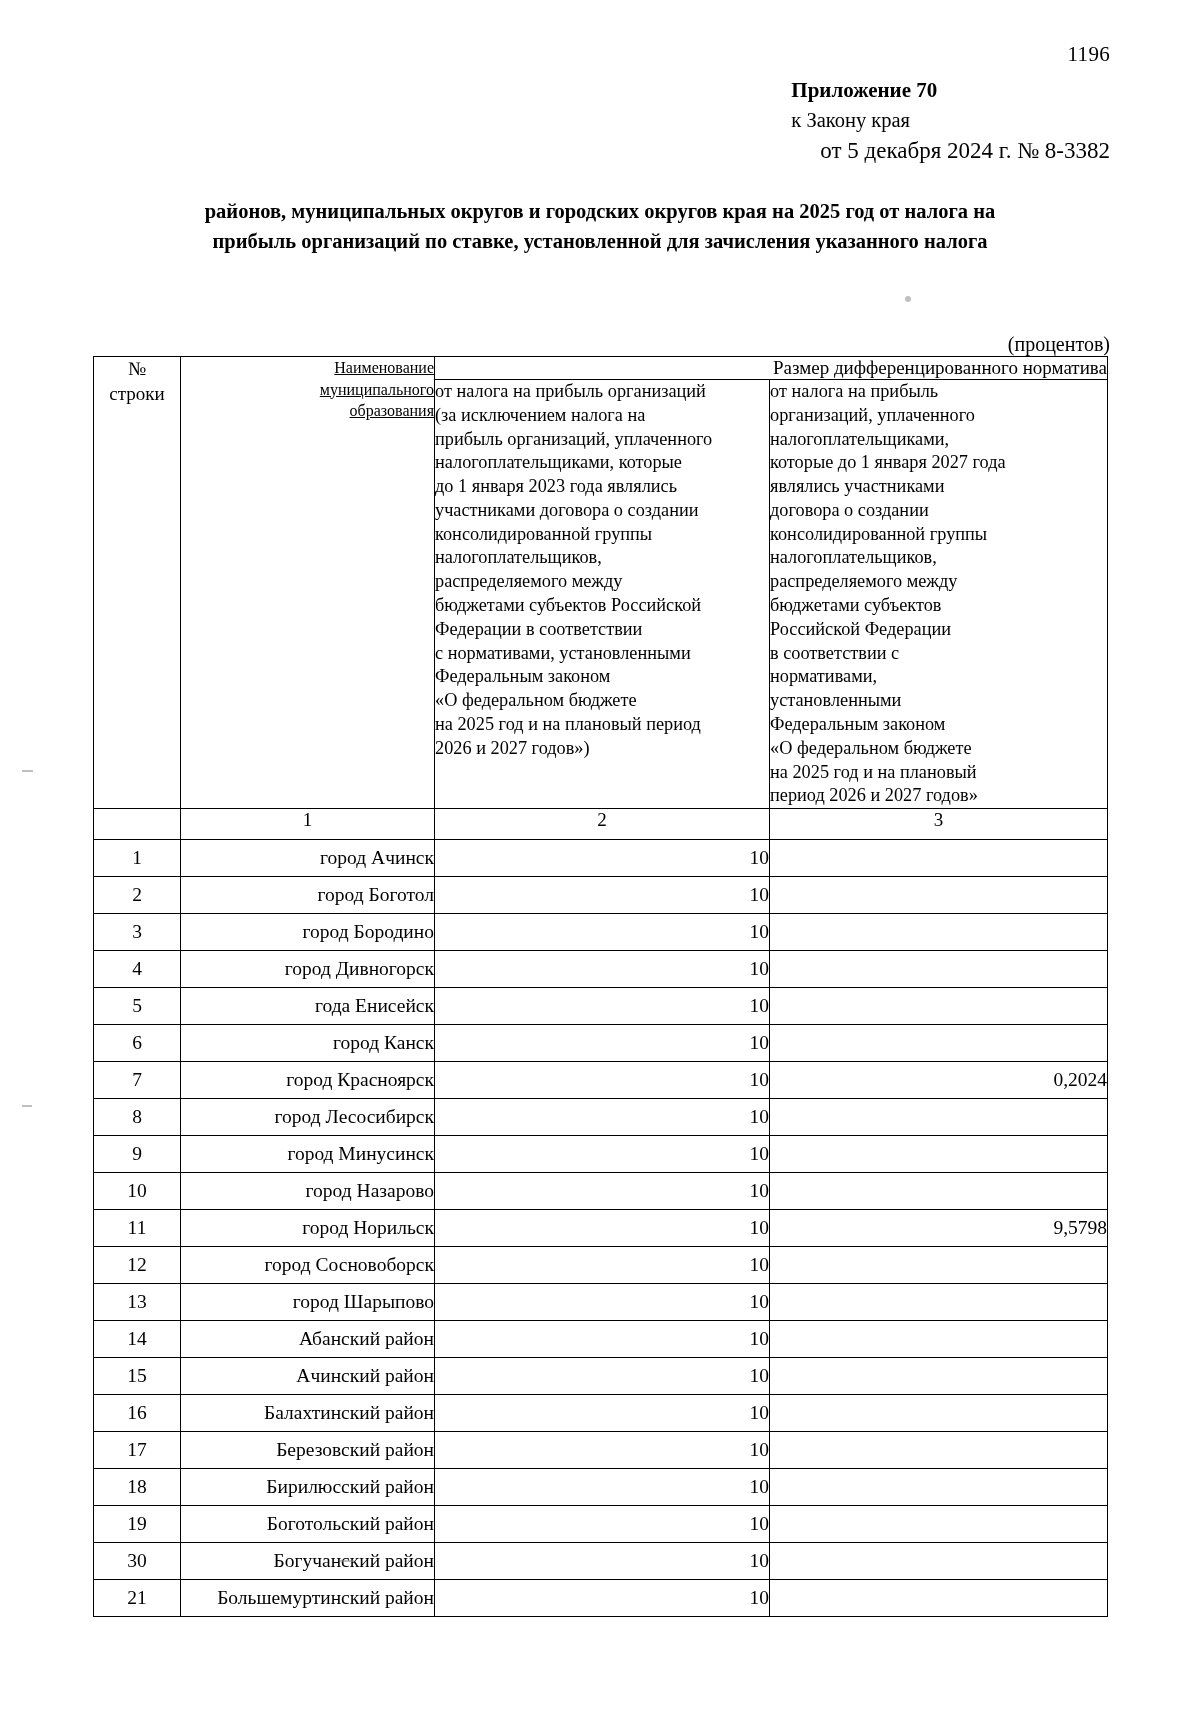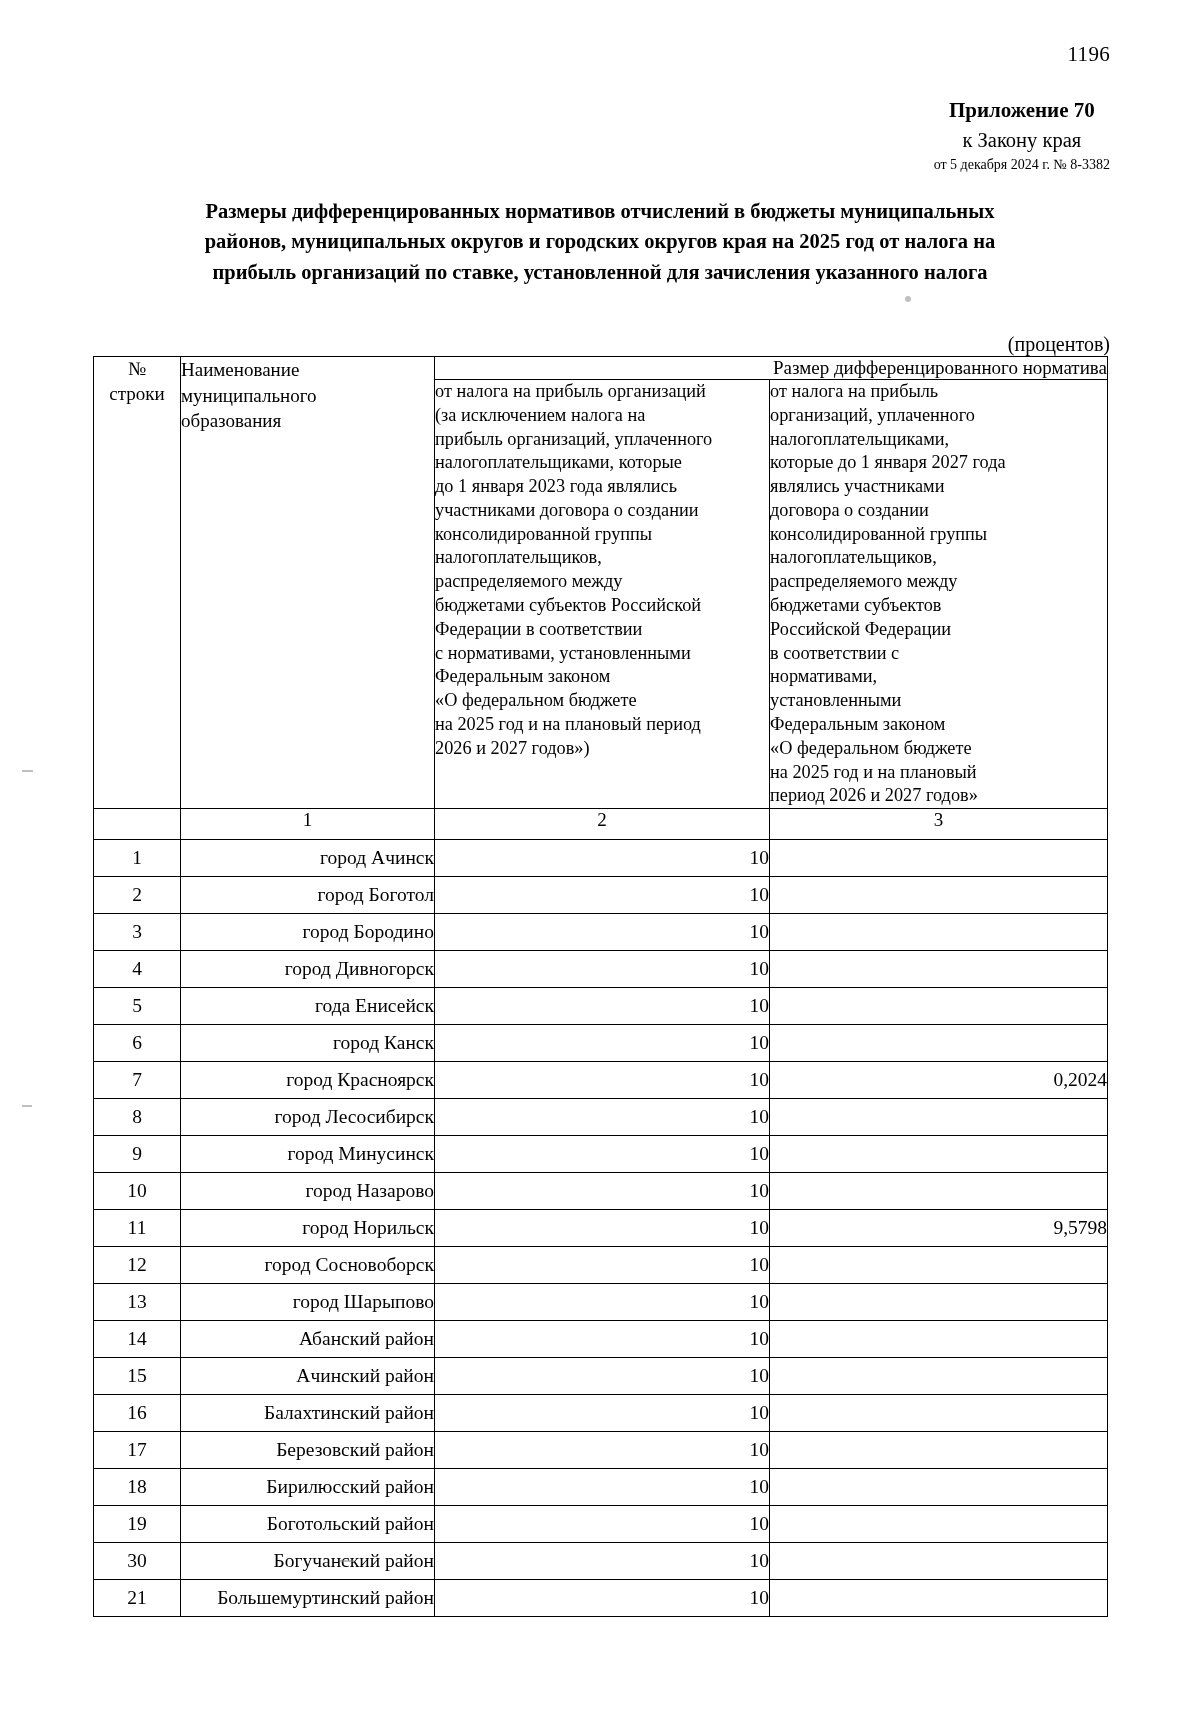--- a/index.html
+++ b/index.html
@@ -27,8 +27,8 @@
   
   .appendix-block{
     position:absolute;
-    right:90px;top:96px;
-    text-align:center;
+    right:90px;top:76px;
+    text-align:left;
     line-height:1.42;
     font-size:20.5px;
   }

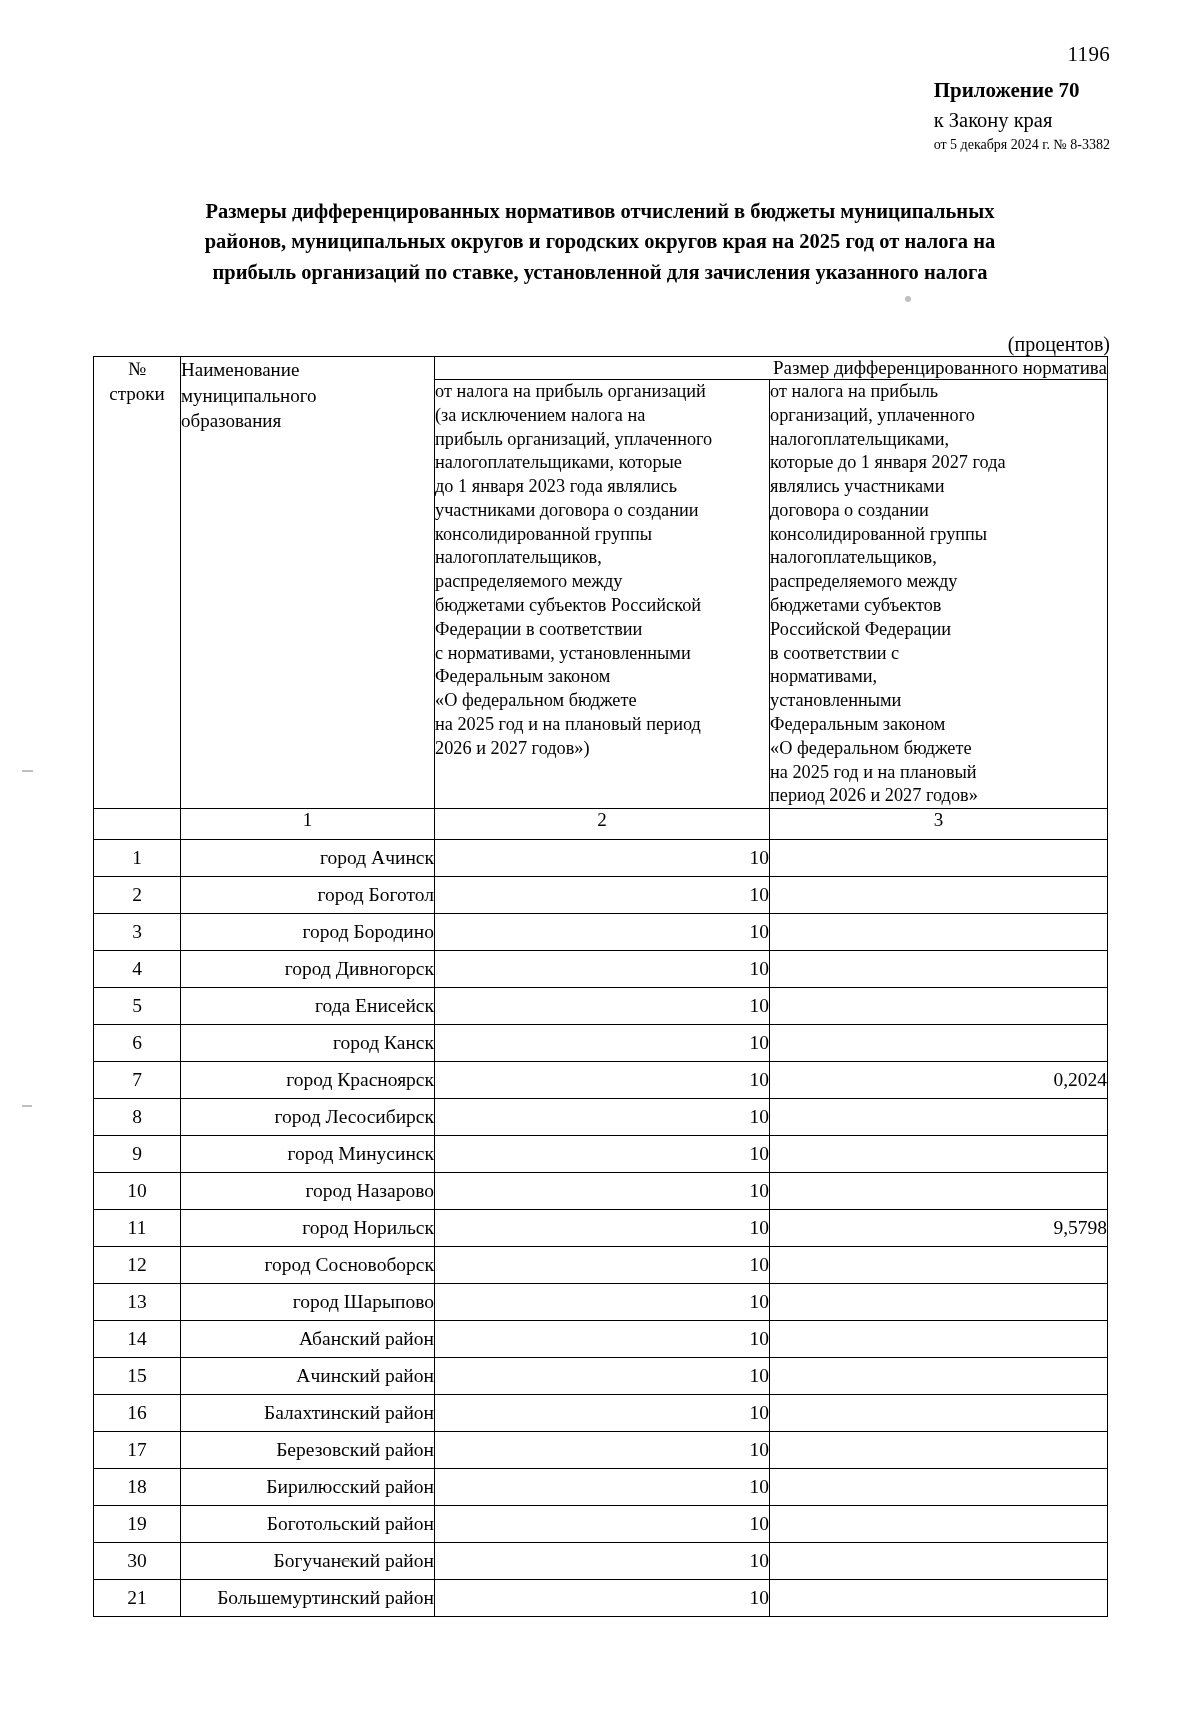--- a/index.html
+++ b/index.html
@@ -34,7 +34,7 @@
   }
   .appendix-title{font-weight:bold;font-size:21px;}
   .appendix-law{font-size:20.5px;}
-  .appendix-date{font-size:14px;}
+  .appendix-date{font-size:23px;margin-left:29px;}
 
   
   .doc-title{

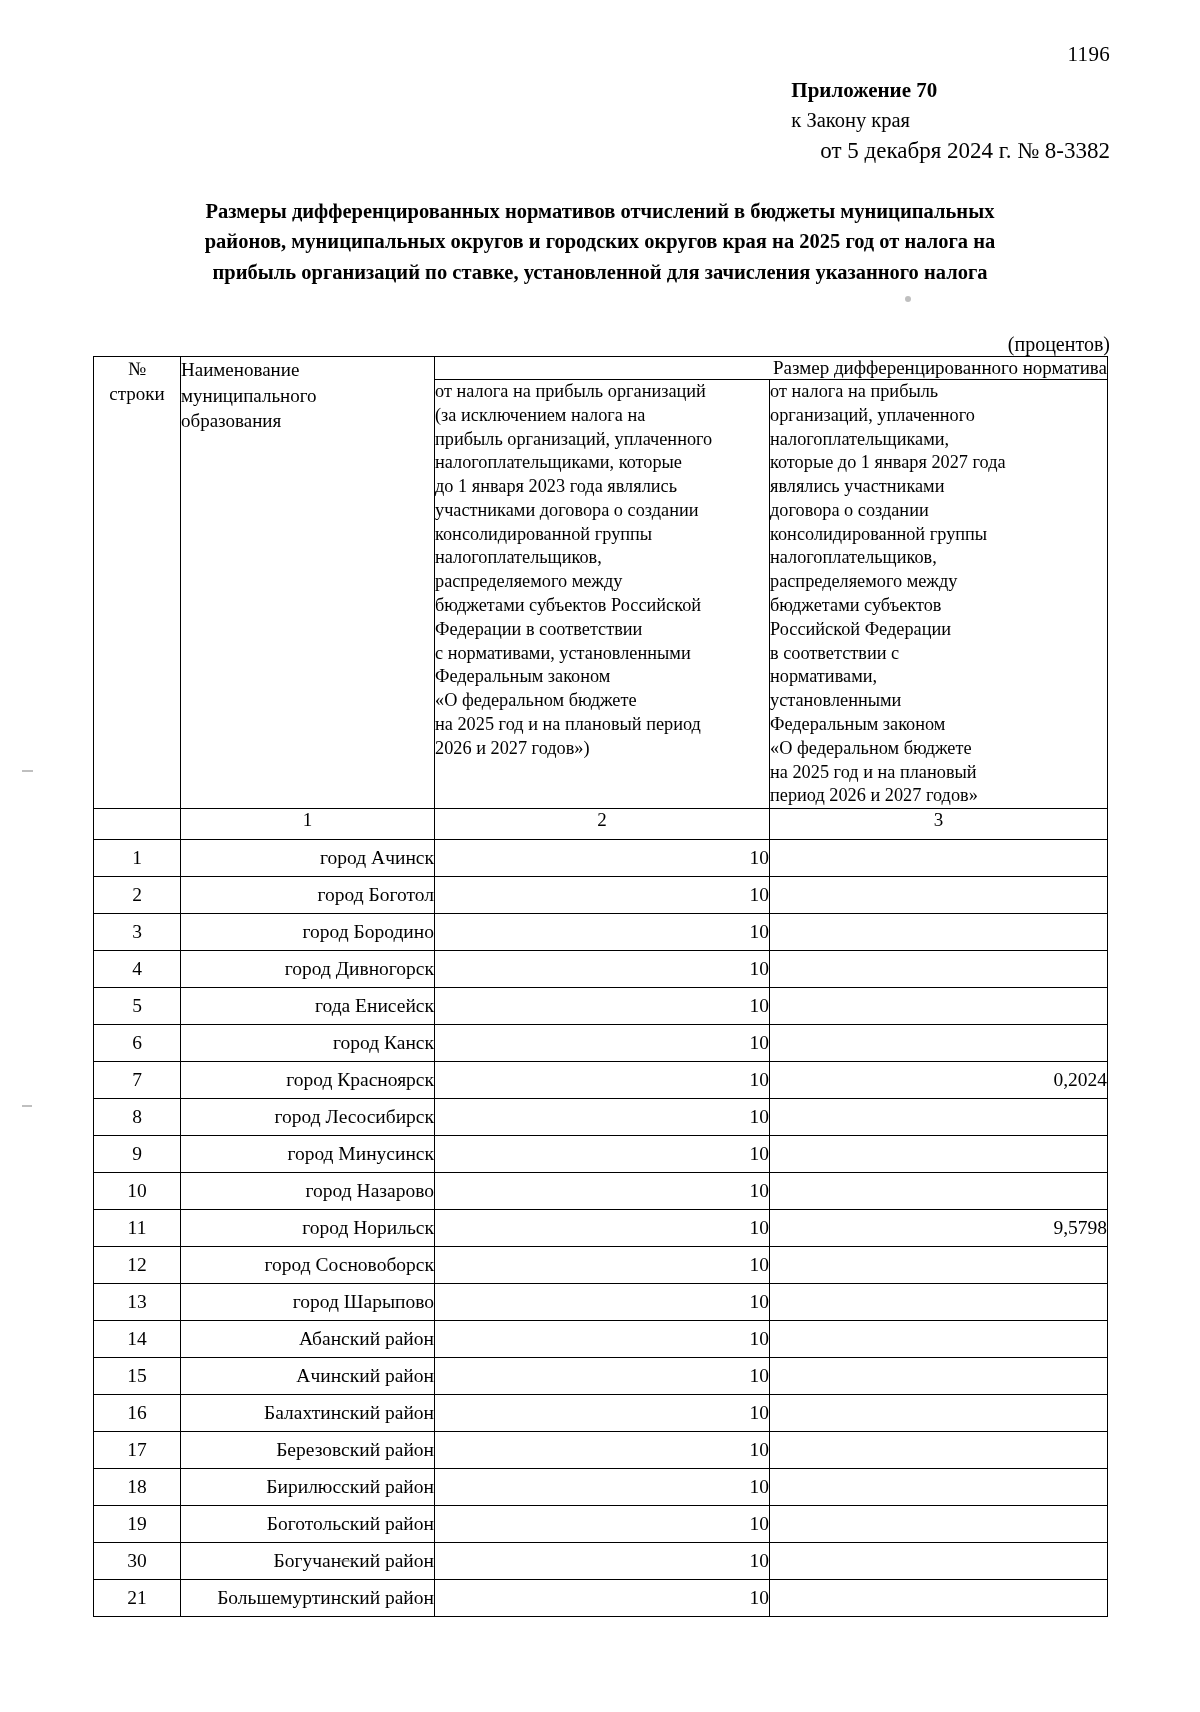--- a/index.html
+++ b/index.html
@@ -141,7 +141,6 @@
   </div>
 
   <div class="doc-title">
-    <div>Размеры дифференцированных нормативов отчислений в бюджеты муниципальных</div>
     <div>районов, муниципальных округов и городских округов края на 2025 год от налога на</div>
     <div>прибыль организаций по ставке, установленной для зачисления указанного налога</div>
   </div>

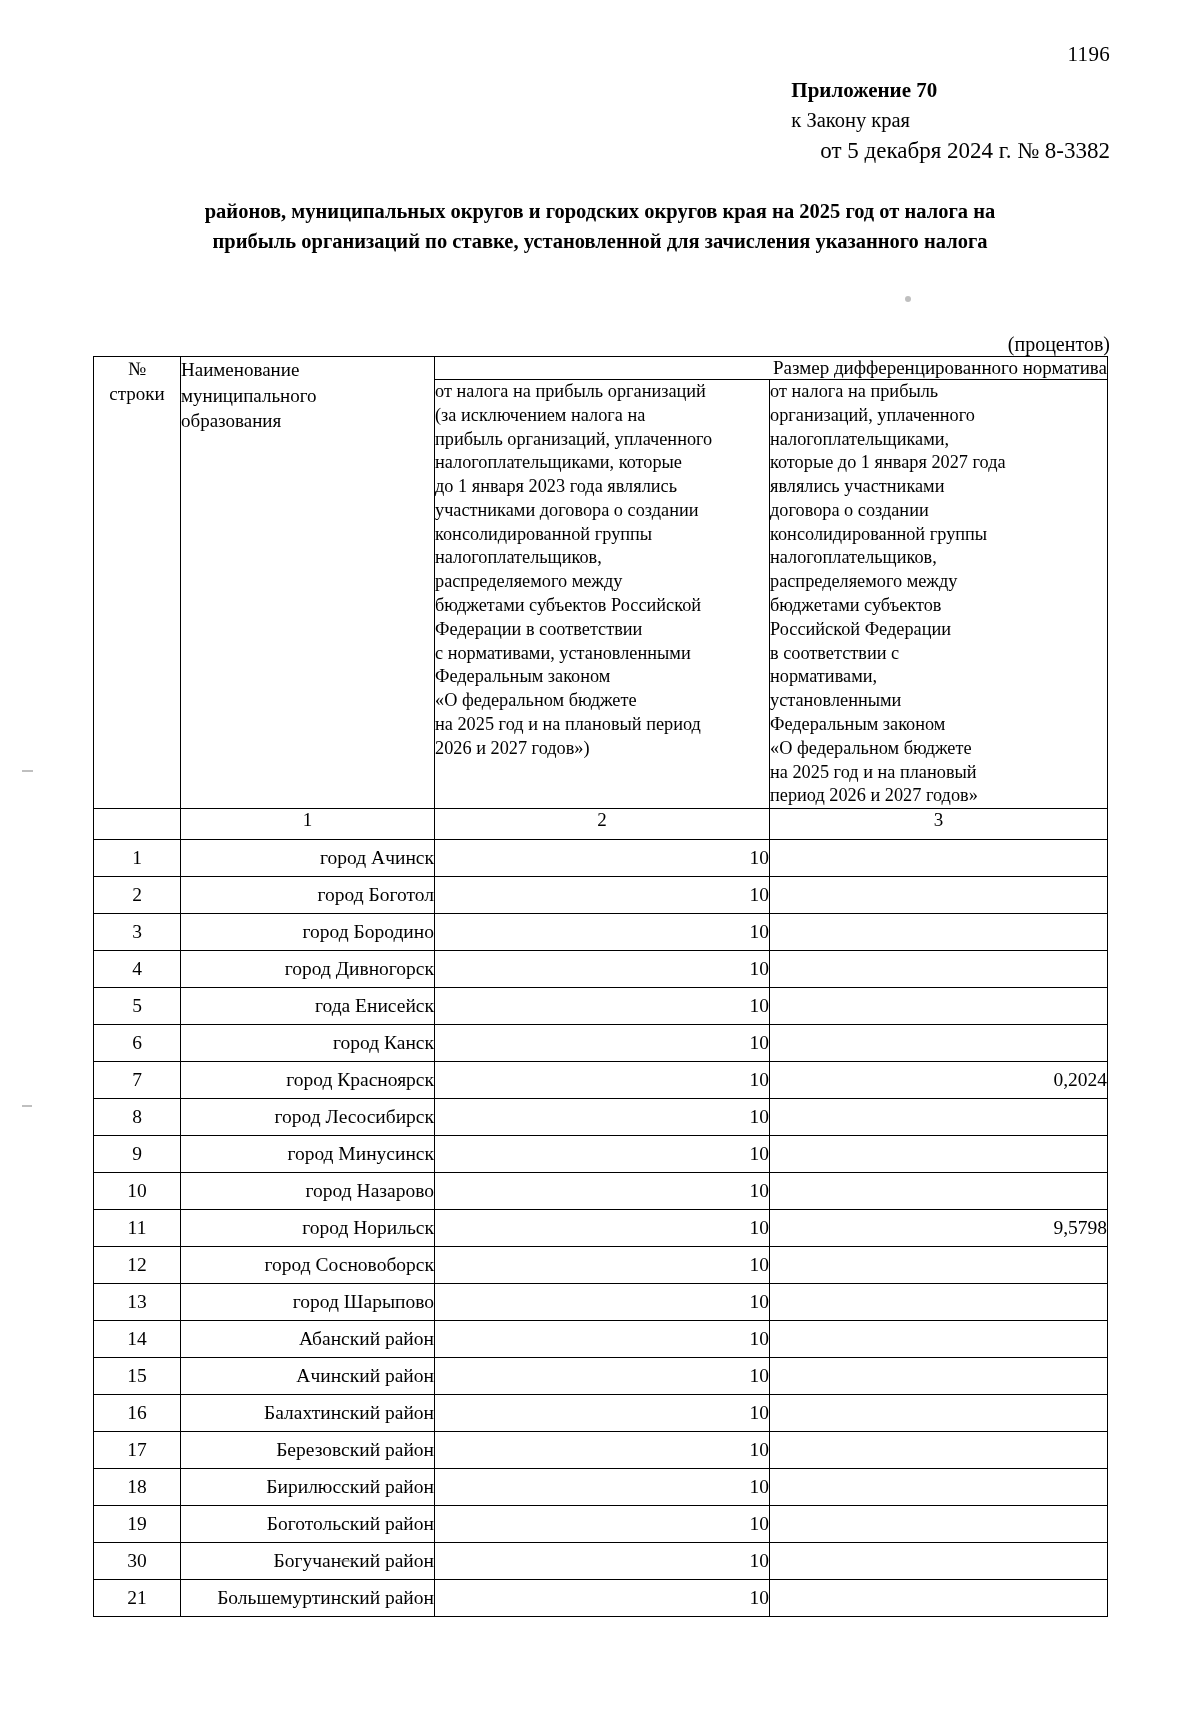--- a/index.html
+++ b/index.html
@@ -99,10 +99,11 @@
     line-height:1.3;
   }
   .th-name{
-    text-align:left;
+    text-align:right;
     vertical-align:middle;
-    font-size:19px;
+    font-size:16px;
     line-height:1.35;
+    text-decoration:underline;
   }
   .numrow td{
     text-align:center;

